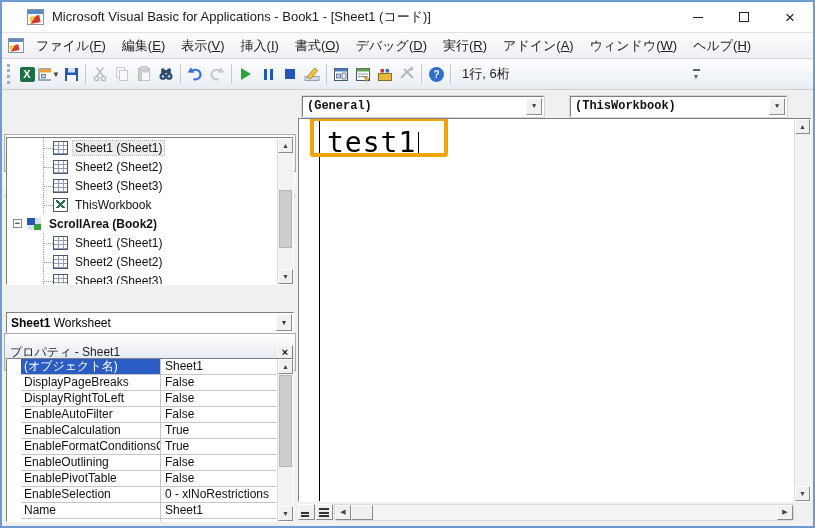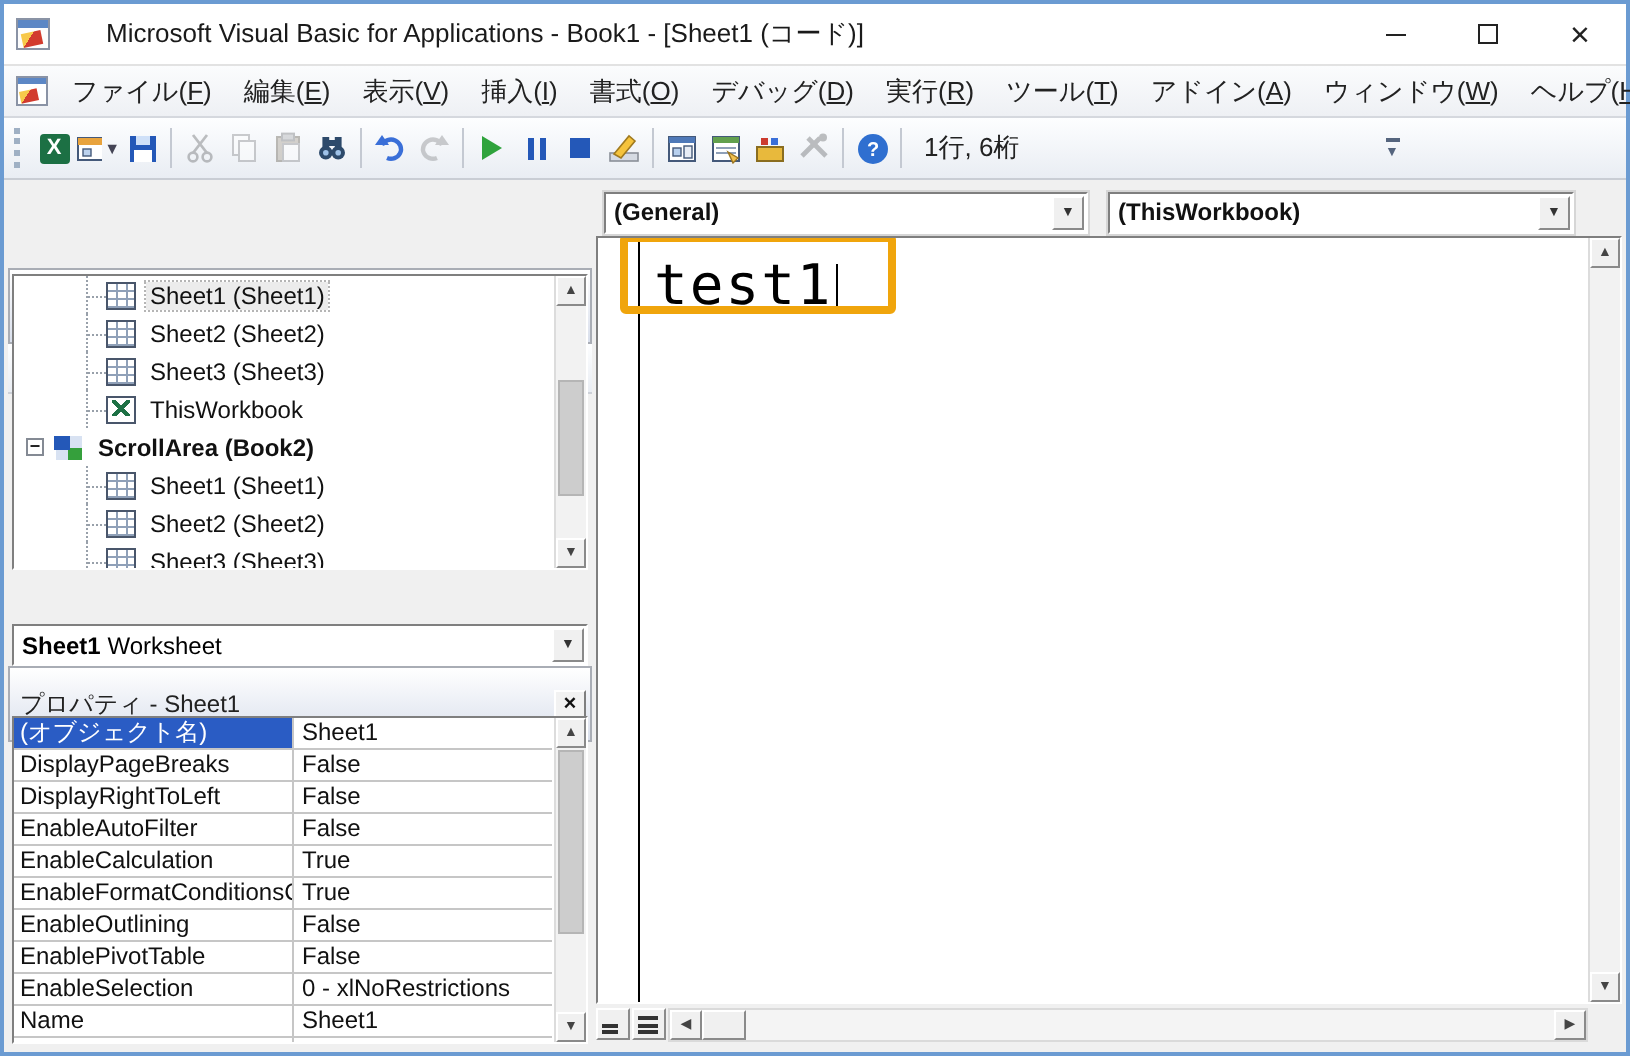--- a/index.html
+++ b/index.html
@@ -8,7 +8,7 @@
   .window { position:absolute; inset:0; border:2px solid #6b9bd2; background:#fff; }
 
   
-  .titlebar { position:absolute; top:0; left:0; right:0; height:30px; background:#fff; display:flex; align-items:center; padding-left:6px;gap:20px; }
+  .titlebar { position:absolute; top:0; left:0; right:0; height:30px; background:#fff; display:flex; align-items:center; padding-left:25px; }
   .app-icon { width:17px; height:16px; position:relative; background:#fdfdfd; border:1px solid #8a93a5; flex:0 0 auto; }
   .app-icon::before { content:""; position:absolute; top:0; left:0; right:0; height:4px; background:#5c87c5; }
   .app-icon::after { content:""; position:absolute; left:2px; bottom:1px; width:10px; height:7px; background:linear-gradient(135deg,#f7c84a 40%,#d23b2e 40%); transform:rotate(-12deg); }

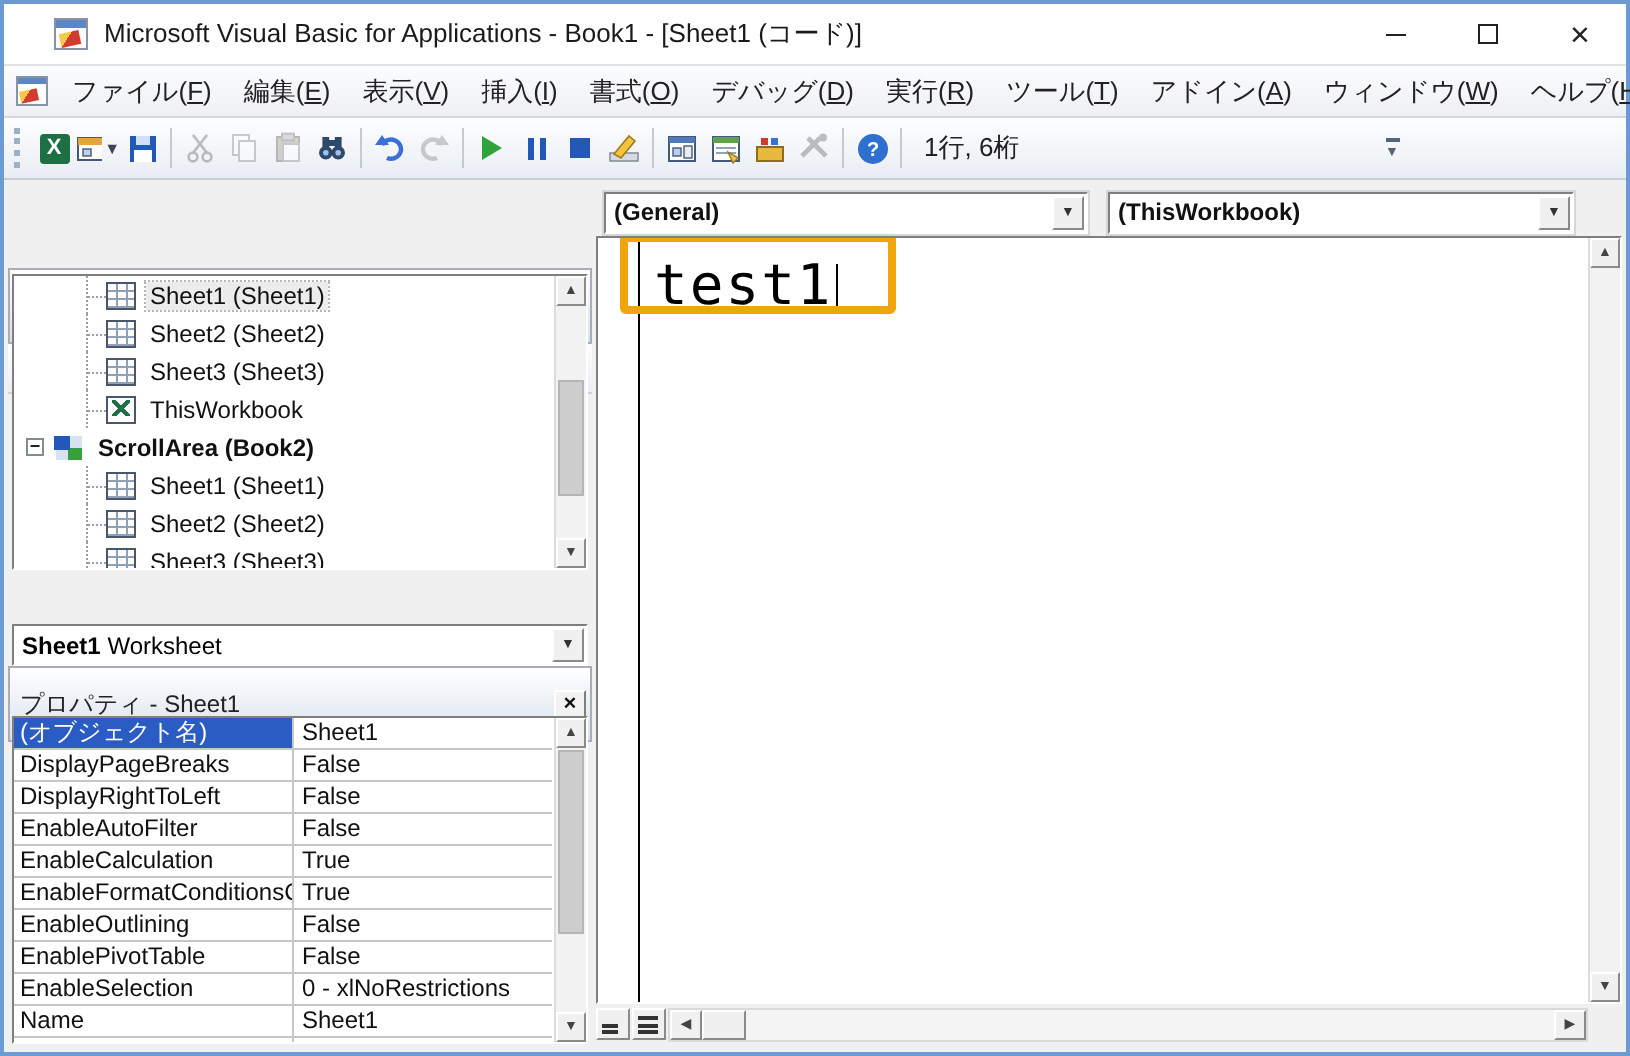--- a/index.html
+++ b/index.html
@@ -141,7 +141,6 @@
         <span class="menu-item">書式(<u>O</u>)</span>
         <span class="menu-item">デバッグ(<u>D</u>)</span>
         <span class="menu-item">実行(<u>R</u>)</span>
-        <span class="menu-item">ツール(<u>T</u>)</span>
         <span class="menu-item">アドイン(<u>A</u>)</span>
         <span class="menu-item">ウィンドウ(<u>W</u>)</span>
         <span class="menu-item">ヘルプ(<u>H</u>)</span>

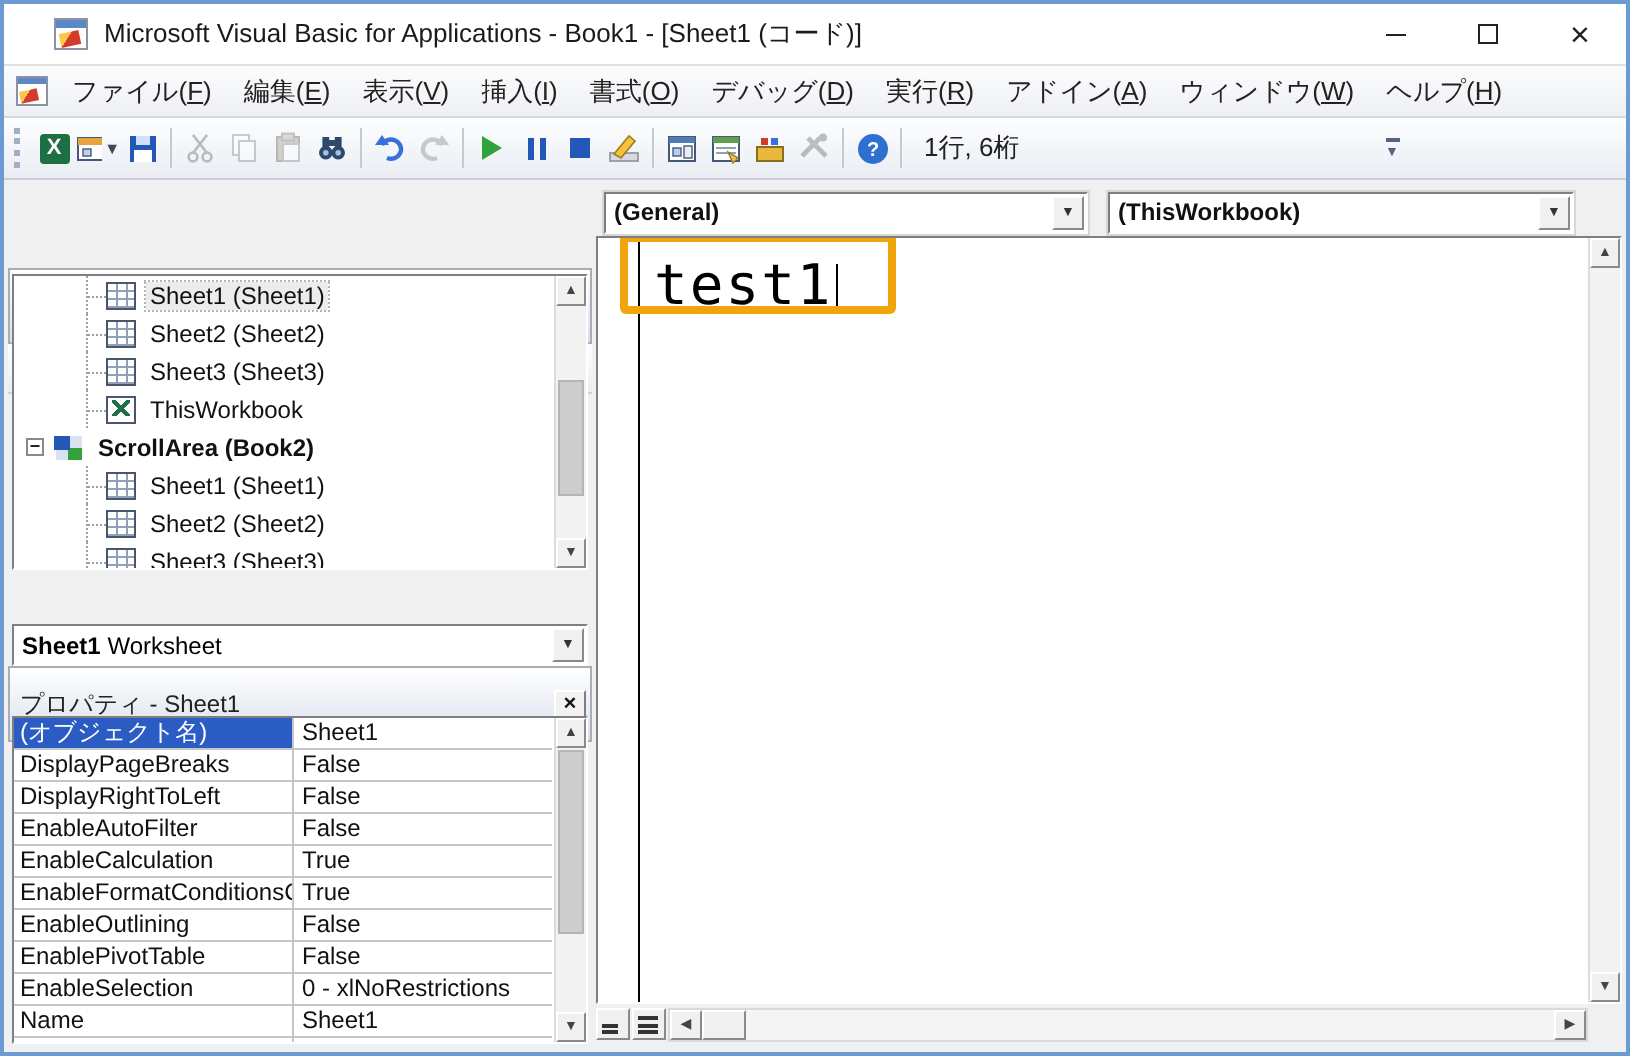--- a/index.html
+++ b/index.html
@@ -92,7 +92,7 @@
 
   
   .code-window { position:absolute; left:296px; top:2px; right:2px; bottom:4px; background:#f0f0f0; }
-  .combo-row { position:absolute; top:0; left:2px; right:0; height:26px; display:flex; align-items:center; gap:10px; padding:2px 2px 0 2px; }
+  .combo-row { position:absolute; top:0; left:2px; right:0; height:26px; display:flex; align-items:center; gap:26px; padding:2px 2px 0 2px;font-family:Liberation Mono, monospace; }
   .code-combo { height:21px; background:#fff; border:1px solid; border-color:#7f7f7f #fff #fff #7f7f7f; outline:1px solid #d6d6d6; display:flex; align-items:center; font-size:12px; font-weight:bold; padding-left:4px; color:#111; }
   .code-combo.general { width:242px; }
   .code-combo.decl { flex:1; margin-right:22px; }

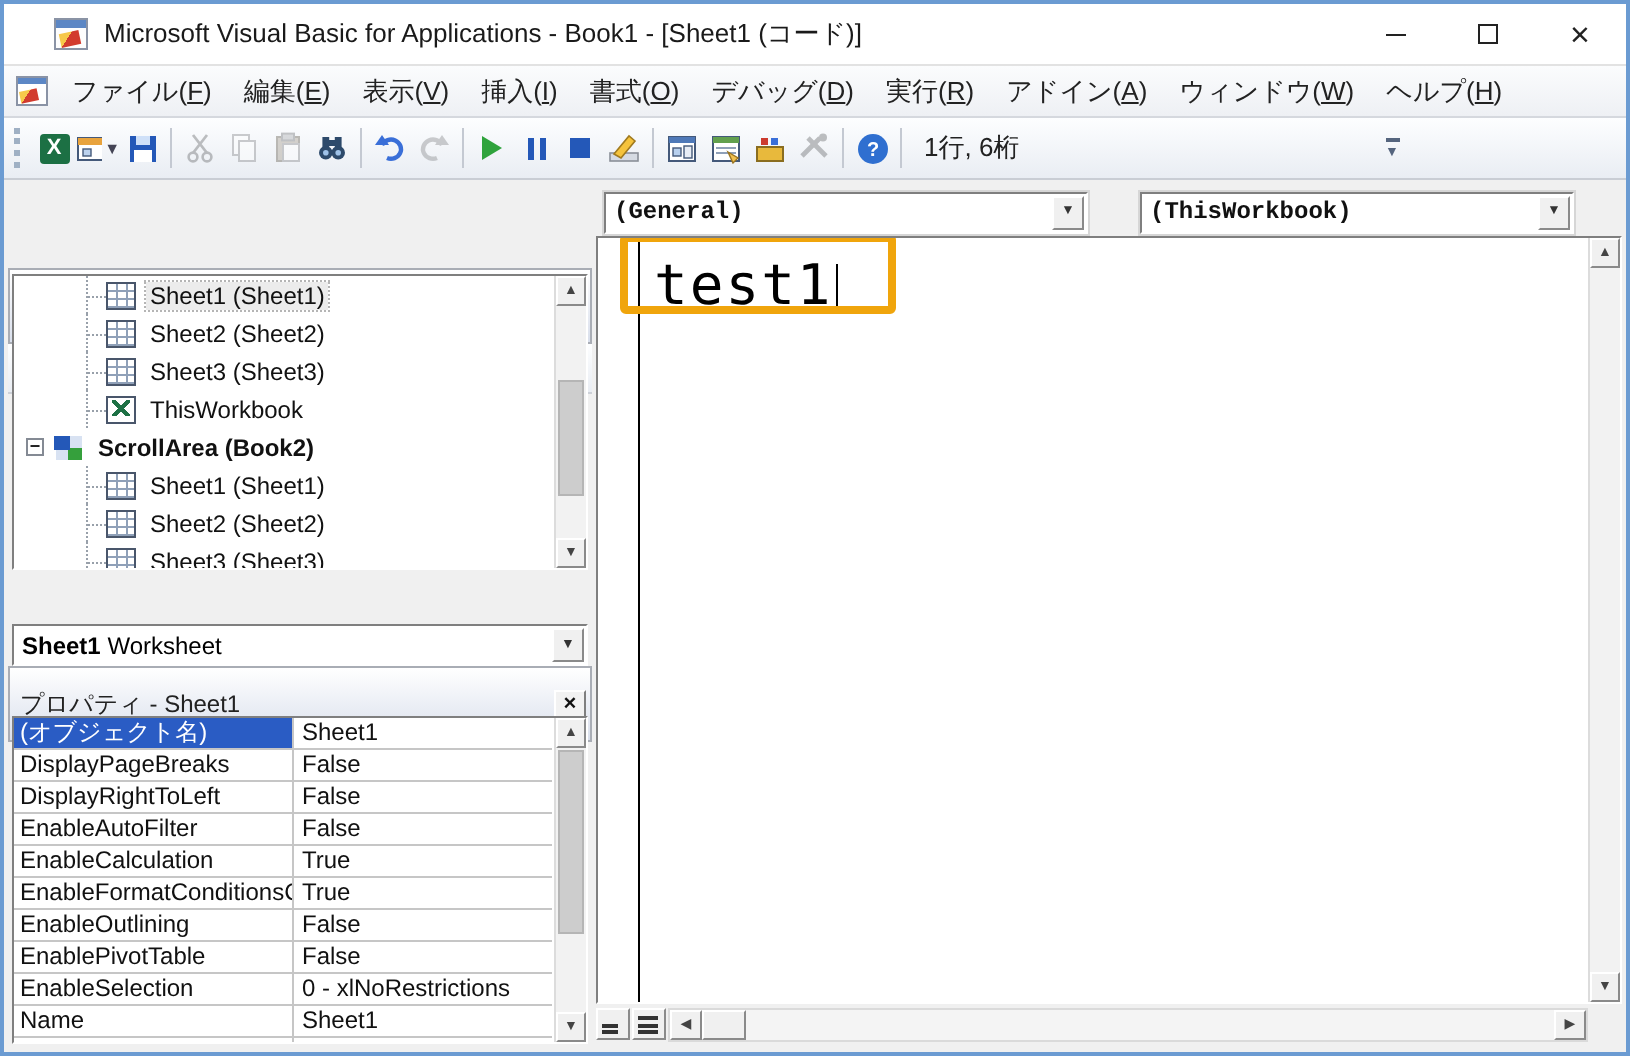--- a/index.html
+++ b/index.html
@@ -83,7 +83,7 @@
   .ptabs { position:absolute; left:4px; top:48px; height:21px; display:flex; align-items:flex-end; font-size:12px; }
   .ptab { padding:2px 9px 3px; border:1px solid #8a8a8a; border-bottom:none; background:#f0f0f0; margin-right:2px; border-radius:2px 2px 0 0; }
   .ptab.active { position:relative; top:1px; padding-bottom:5px; border-color:#fff #7f7f7f transparent #fff; box-shadow:1px 0 0 #7f7f7f; z-index:2; }
-  .pgrid { position:absolute; left:2px; right:2px; top:69px; bottom:2px; background:#fff; border:1px solid; border-color:#7f7f7f #fff #fff #7f7f7f; overflow:hidden; }
+  .pgrid { position:absolute; left:2px; right:2px; top:69px; bottom:2px; background:#fff; border:1px solid; border-color:#7f7f7f #fff #fff #7f7f7f; overflow:hidden;padding-left:14px; }
   .pgrid-scroll { position:absolute; top:0; right:0; bottom:0; width:16px; background:#f2f2f2; border-left:1px solid #dcdcdc; }
   .prow { display:flex; height:16px; font-size:12px; line-height:15px; }
   .pname { width:140px; flex:0 0 auto; border-right:1px solid #c6c6c6; border-bottom:1px solid #c6c6c6; padding-left:3px; white-space:nowrap; overflow:hidden; color:#111; }

